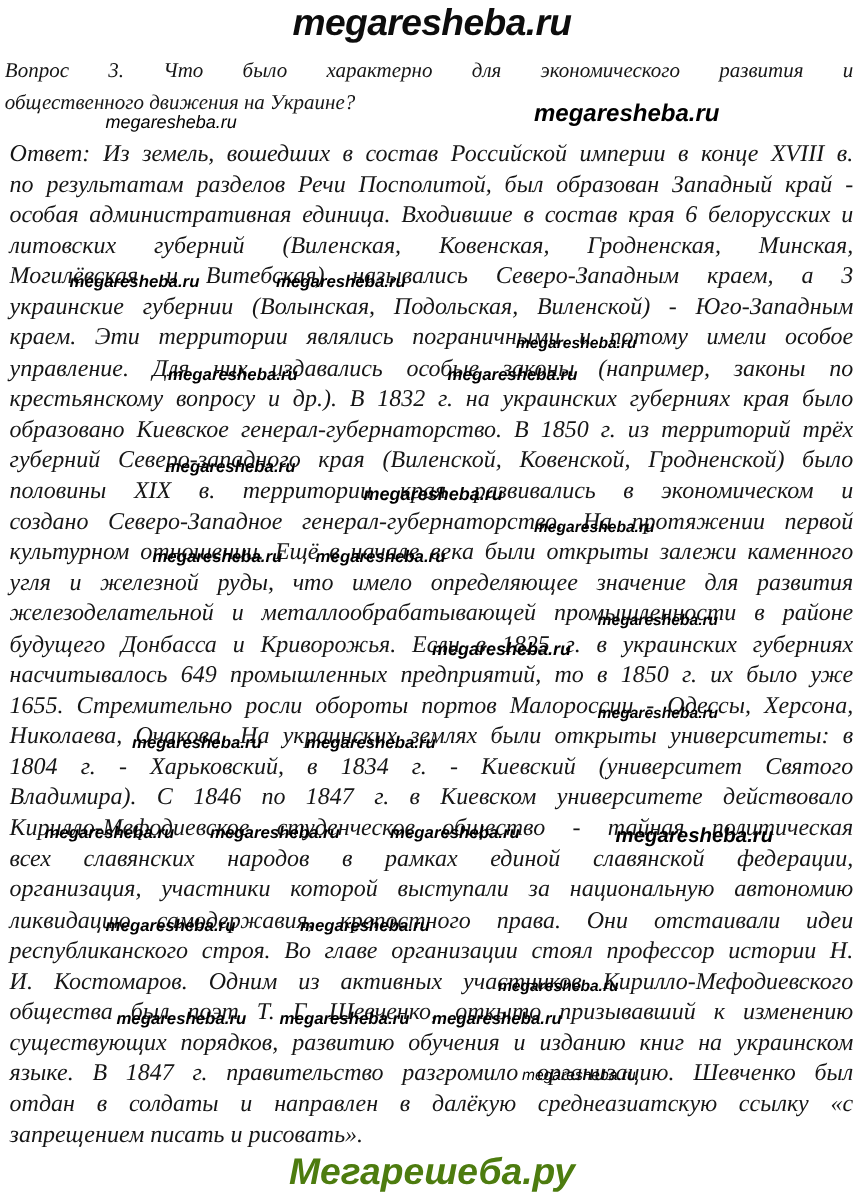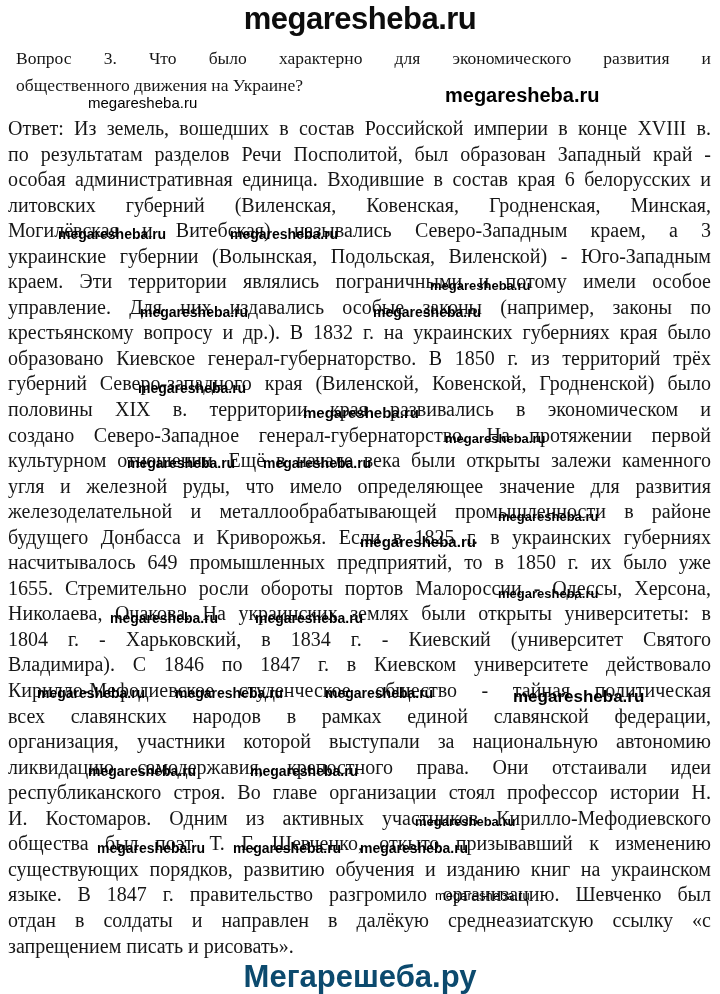--- a/index.html
+++ b/index.html
@@ -11,6 +11,7 @@
     color: #161616;
     font-family: "Liberation Serif", serif;
     overflow: hidden;
+    font-style: italic;
   }
   .brand-top {
     position: absolute;

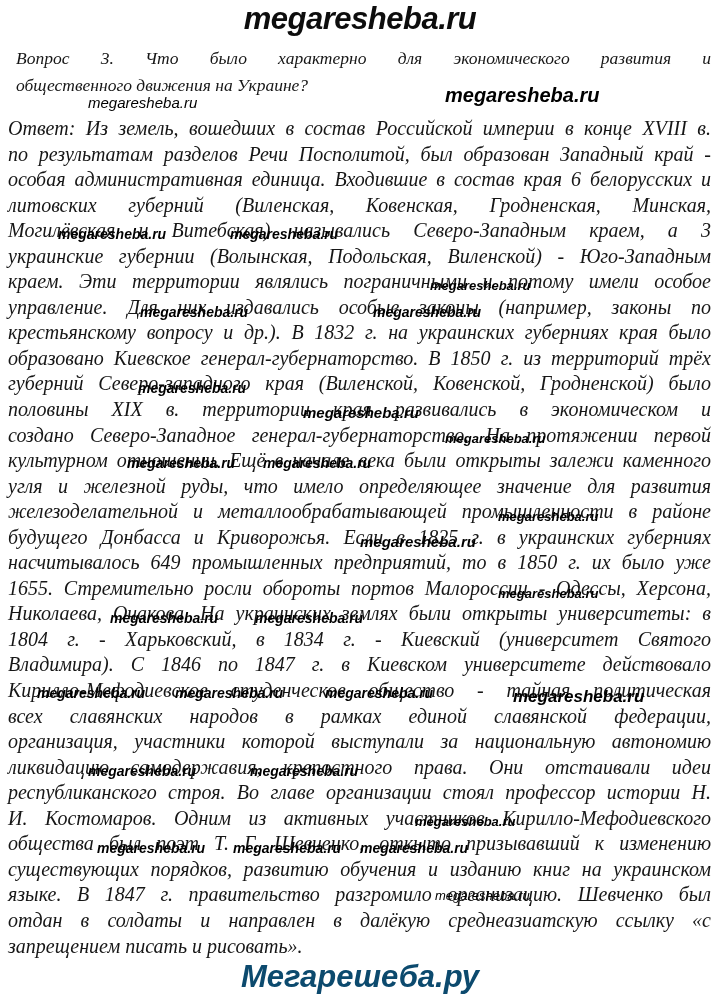--- a/index.html
+++ b/index.html
@@ -25,7 +25,7 @@
   }
   .question-block {
     position: absolute;
-    top: 45px; left: 16px; right: 9px;
+    top: 45px; left: 4px; right: 9px;
     font-size: 17.5px;
     line-height: 27px;
   }

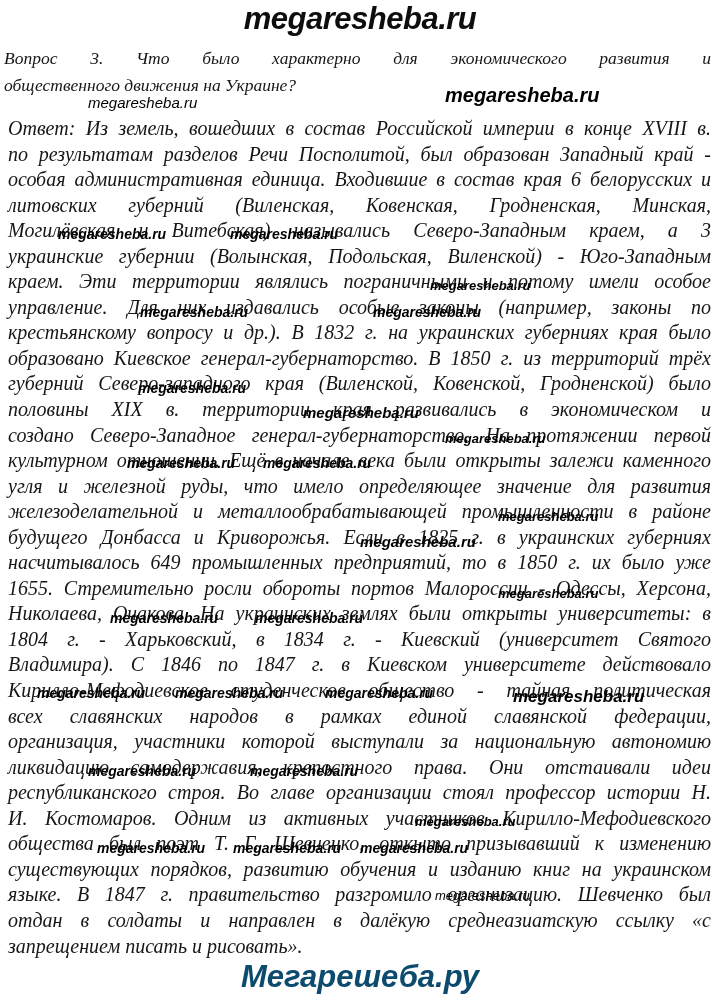--- a/index.html
+++ b/index.html
@@ -58,7 +58,7 @@
     font-family: "Liberation Sans", sans-serif;
     font-weight: bold;
     font-size: 31px;
-    color: #0c4a6e;
+    color: #4d7c0f;
   }
 </style>
 </head>

